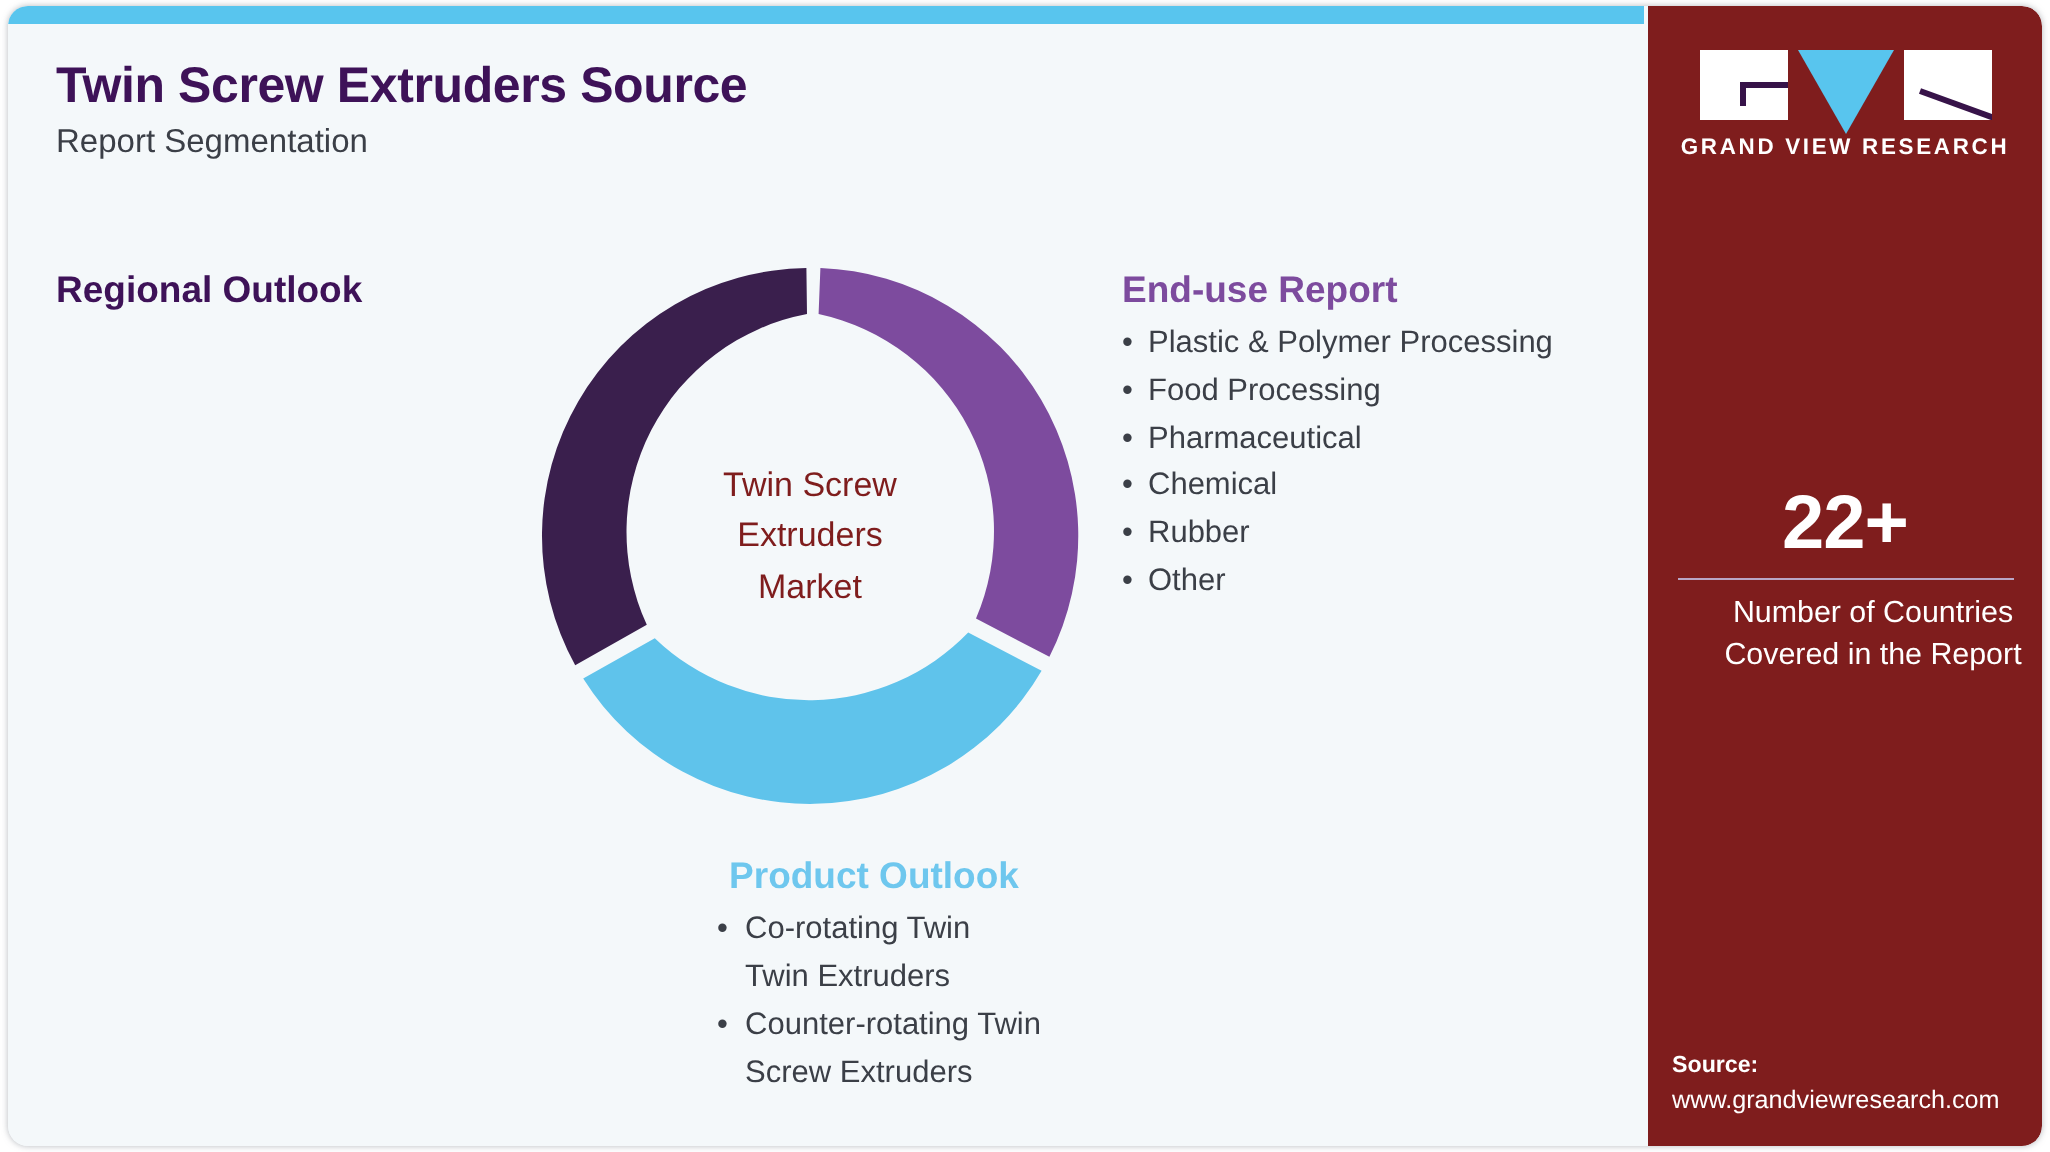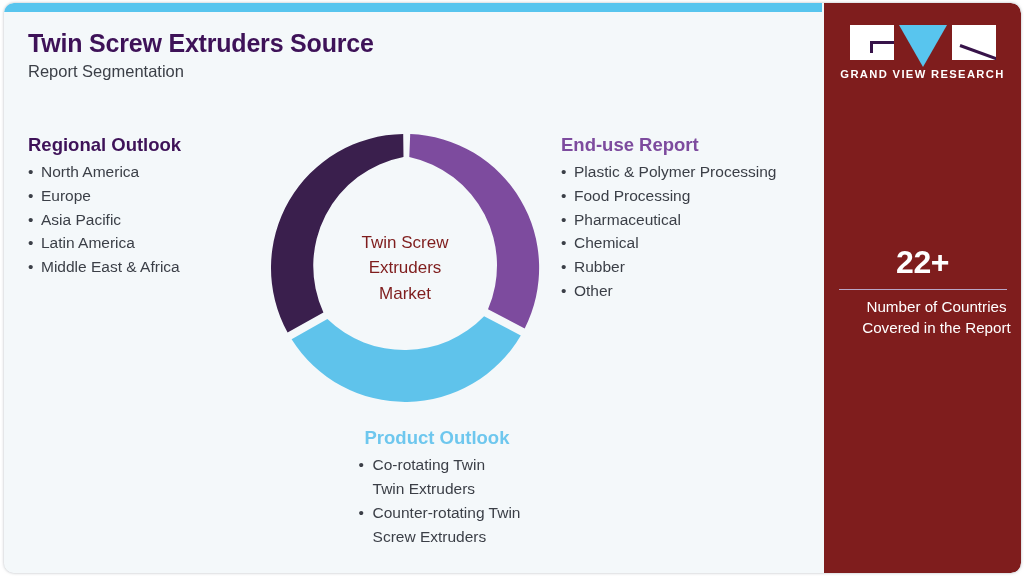--- a/index.html
+++ b/index.html
@@ -294,13 +294,6 @@
 
     <div id="regional-block">
       <div class="outlook-heading">Regional Outlook</div>
-      <ul class="outlook-list">
-        <li>North America</li>
-        <li>Europe</li>
-        <li>Asia Pacific</li>
-        <li>Latin America</li>
-        <li>Middle East &amp; Africa</li>
-      </ul>
     </div>
 
     <div id="enduse-block">

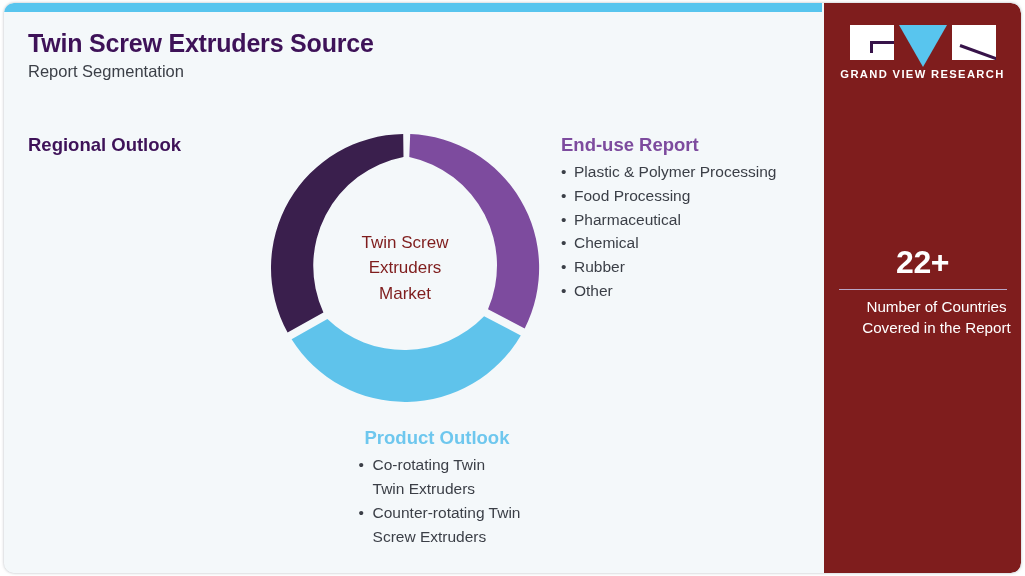--- a/index.html
+++ b/index.html
@@ -241,7 +241,7 @@
     text-align: center;
   }
   #stat-value {
-    font-size: 32px;
+    font-size: 38px;
     font-weight: bold;
     color: #ffffff;
     line-height: 42px;

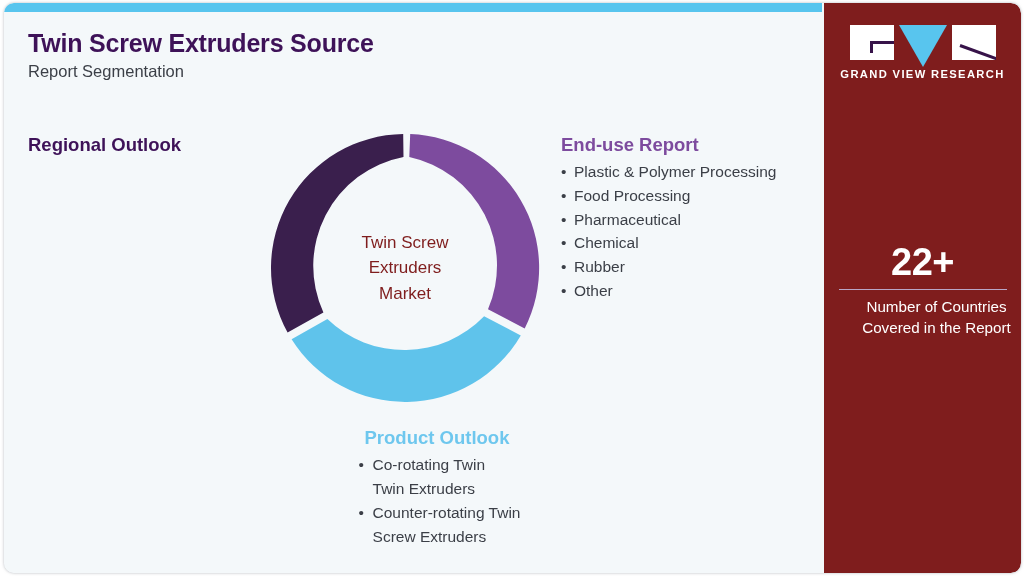--- a/index.html
+++ b/index.html
@@ -356,6 +356,10 @@
       <div class="stat-caption-line">Covered in the Report</div>
     </div>
 
+    <div id="source-block">
+      <div id="source-label">Source:</div>
+      <div id="source-url">www.grandviewresearch.com</div>
+    </div>
 
   </div>
 

